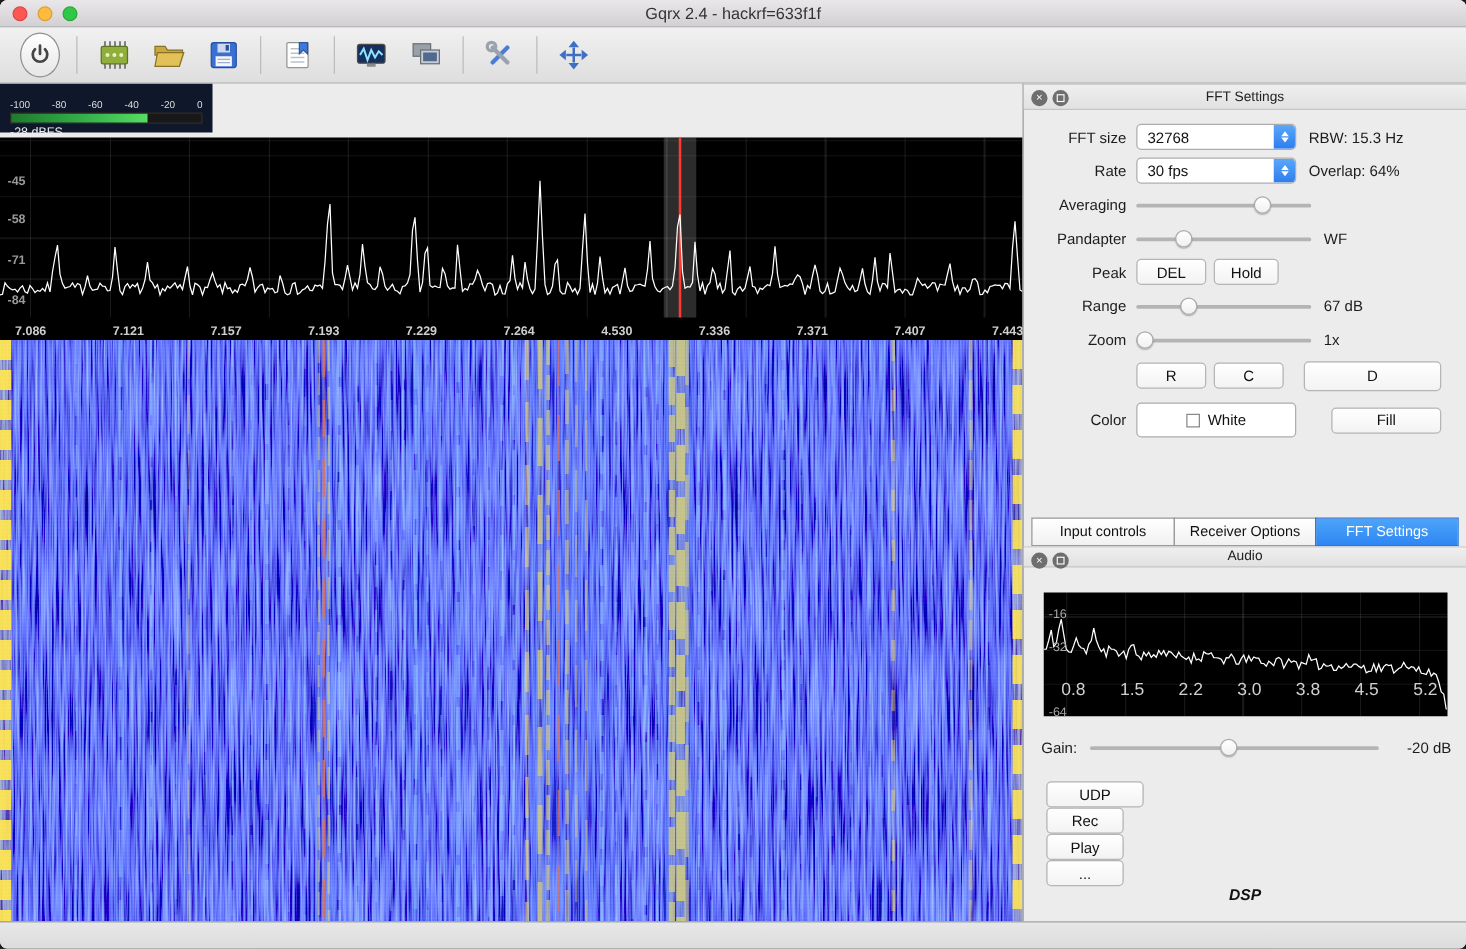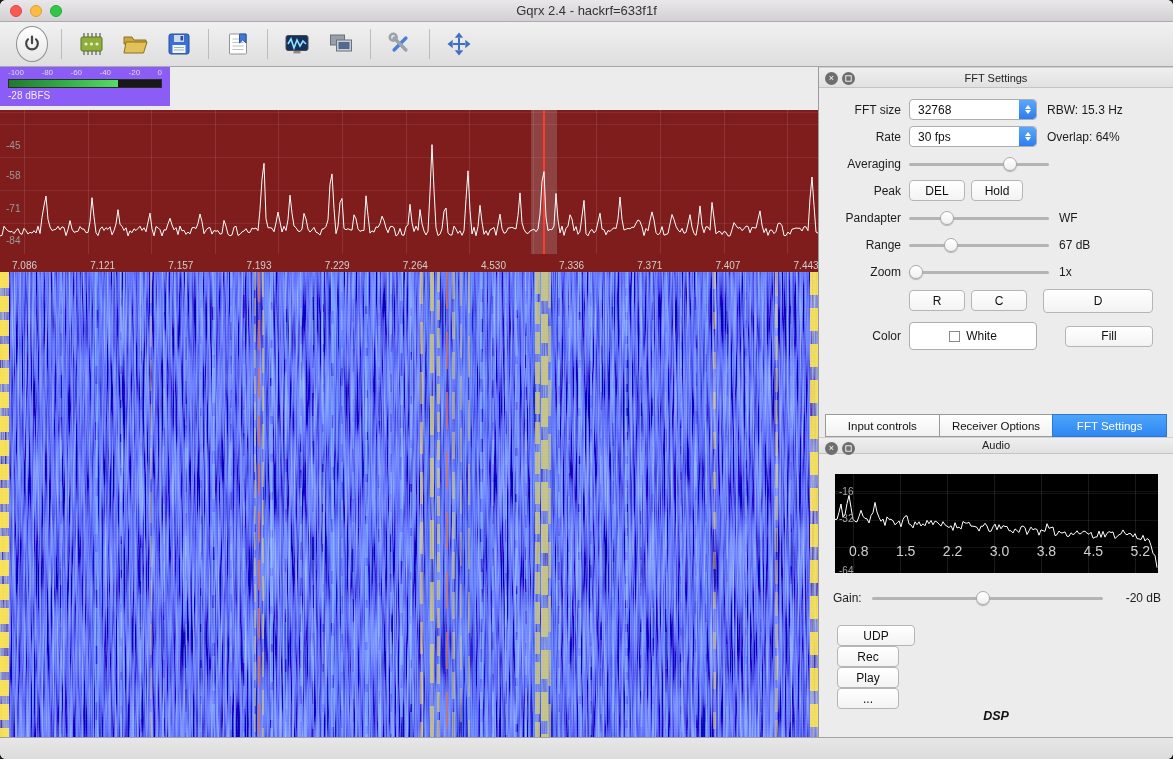--- a/index.html
+++ b/index.html
@@ -29,7 +29,7 @@
   .freq-box{width:375px;height:39px;background:#000;display:flex;align-items:baseline;justify-content:flex-end;padding-right:10px;border-right:2px solid #8f8f8f;cursor:pointer;}
   .freq-digits{font-family:"DejaVu Sans",sans-serif;font-weight:bold;font-size:36px;color:#f1d59e;letter-spacing:3px;line-height:39px;}
   .freq-unit{font-family:"DejaVu Sans",sans-serif;font-weight:bold;font-size:20px;color:#f1d59e;margin-left:8px;}
-  .meter-box{width:170px;height:39px;background:#8b5cf6;padding:1px 8px 2px 8px;}
+  .meter-box{width:170px;height:39px;background:#0f172a;padding:12px 8px 2px 8px;}
   .meter-ticks{display:flex;justify-content:space-between;font-size:8px;color:#ddd;line-height:9px;}
   .meter-bar{height:9px;background:#181818;margin-top:2px;border:1px solid #2c2c2c;}
   .meter-fill{height:100%;background:linear-gradient(90deg,#1f7a2d,#35b14a 55%,#56dd63);}

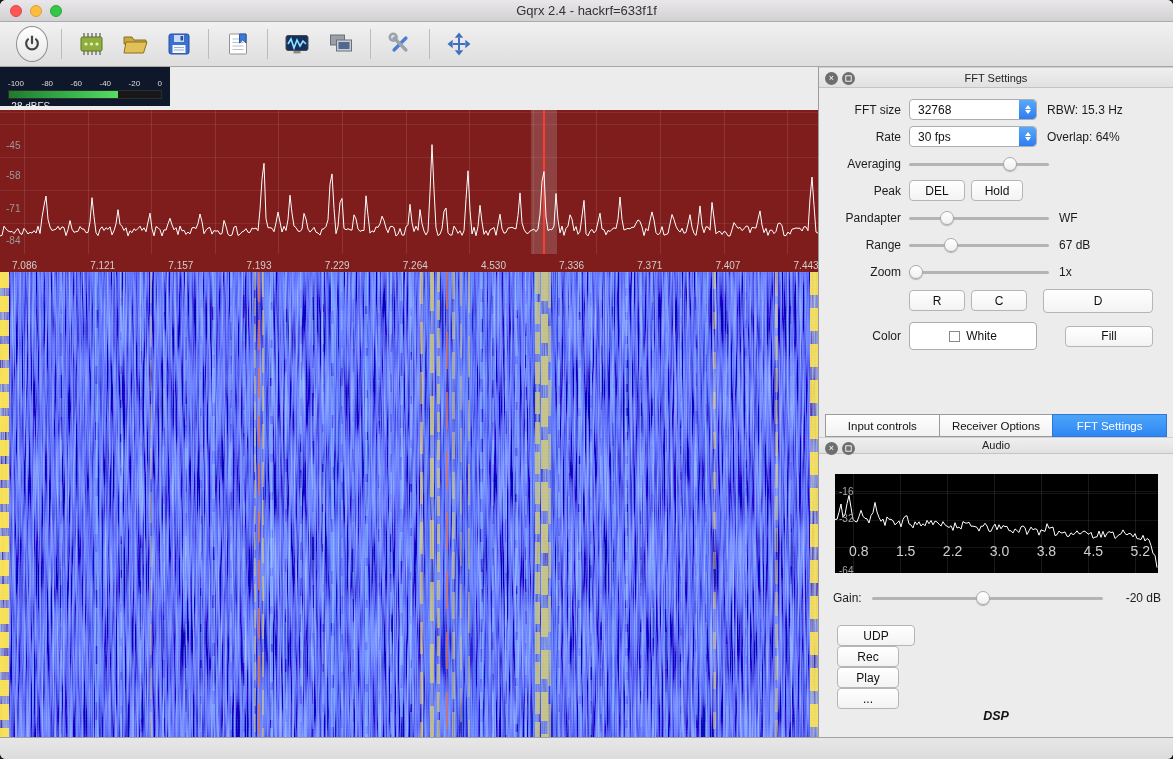--- a/index.html
+++ b/index.html
@@ -35,7 +35,7 @@
   .meter-fill{height:100%;background:linear-gradient(90deg,#1f7a2d,#35b14a 55%,#56dd63);}
   .meter-reading{font-size:10px;color:#eee;margin-top:2px;}
 
-  .fft-plot{position:relative;width:985px;height:162px;background:#7f1d1d;overflow:hidden;cursor:crosshair;}
+  .fft-plot{position:relative;width:985px;height:162px;background:#000000;overflow:hidden;cursor:crosshair;font-weight:bold;}
   .fft-grid{position:absolute;left:0;top:0;width:818px;height:144px;
     background-image:repeating-linear-gradient(90deg,rgba(255,255,255,0.10) 0 1px,transparent 1px 63.6px),
                      repeating-linear-gradient(0deg,rgba(255,255,255,0.07) 0 1px,transparent 1px 33px);

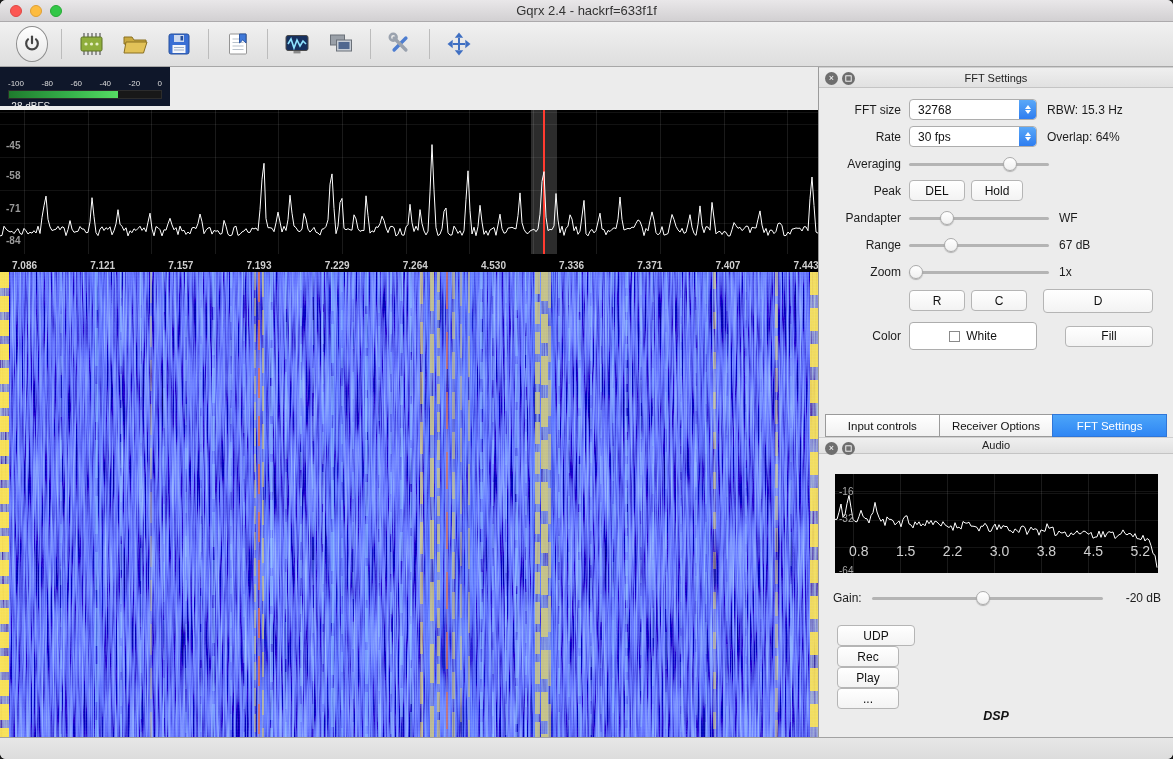--- a/index.html
+++ b/index.html
@@ -379,17 +379,17 @@
             </div>
         </div>
         <div class="fs-row">
-          <span class="fs-label">Peak</span>
-          <button class="mac-btn btn-del">DEL</button>
-          <button class="mac-btn btn-hold">Hold</button>
-        </div>
-        <div class="fs-row">
           <span class="fs-label">Pandapter</span>
           <div class="slider">
               <div class="track"></div>
               <div class="knob" style="left: calc(27% - 7px);"></div>
             </div>
           <span class="fs-val">WF</span>
+        </div>
+        <div class="fs-row">
+          <span class="fs-label">Peak</span>
+          <button class="mac-btn btn-del">DEL</button>
+          <button class="mac-btn btn-hold">Hold</button>
         </div>
         <div class="fs-row">
           <span class="fs-label">Range</span>

